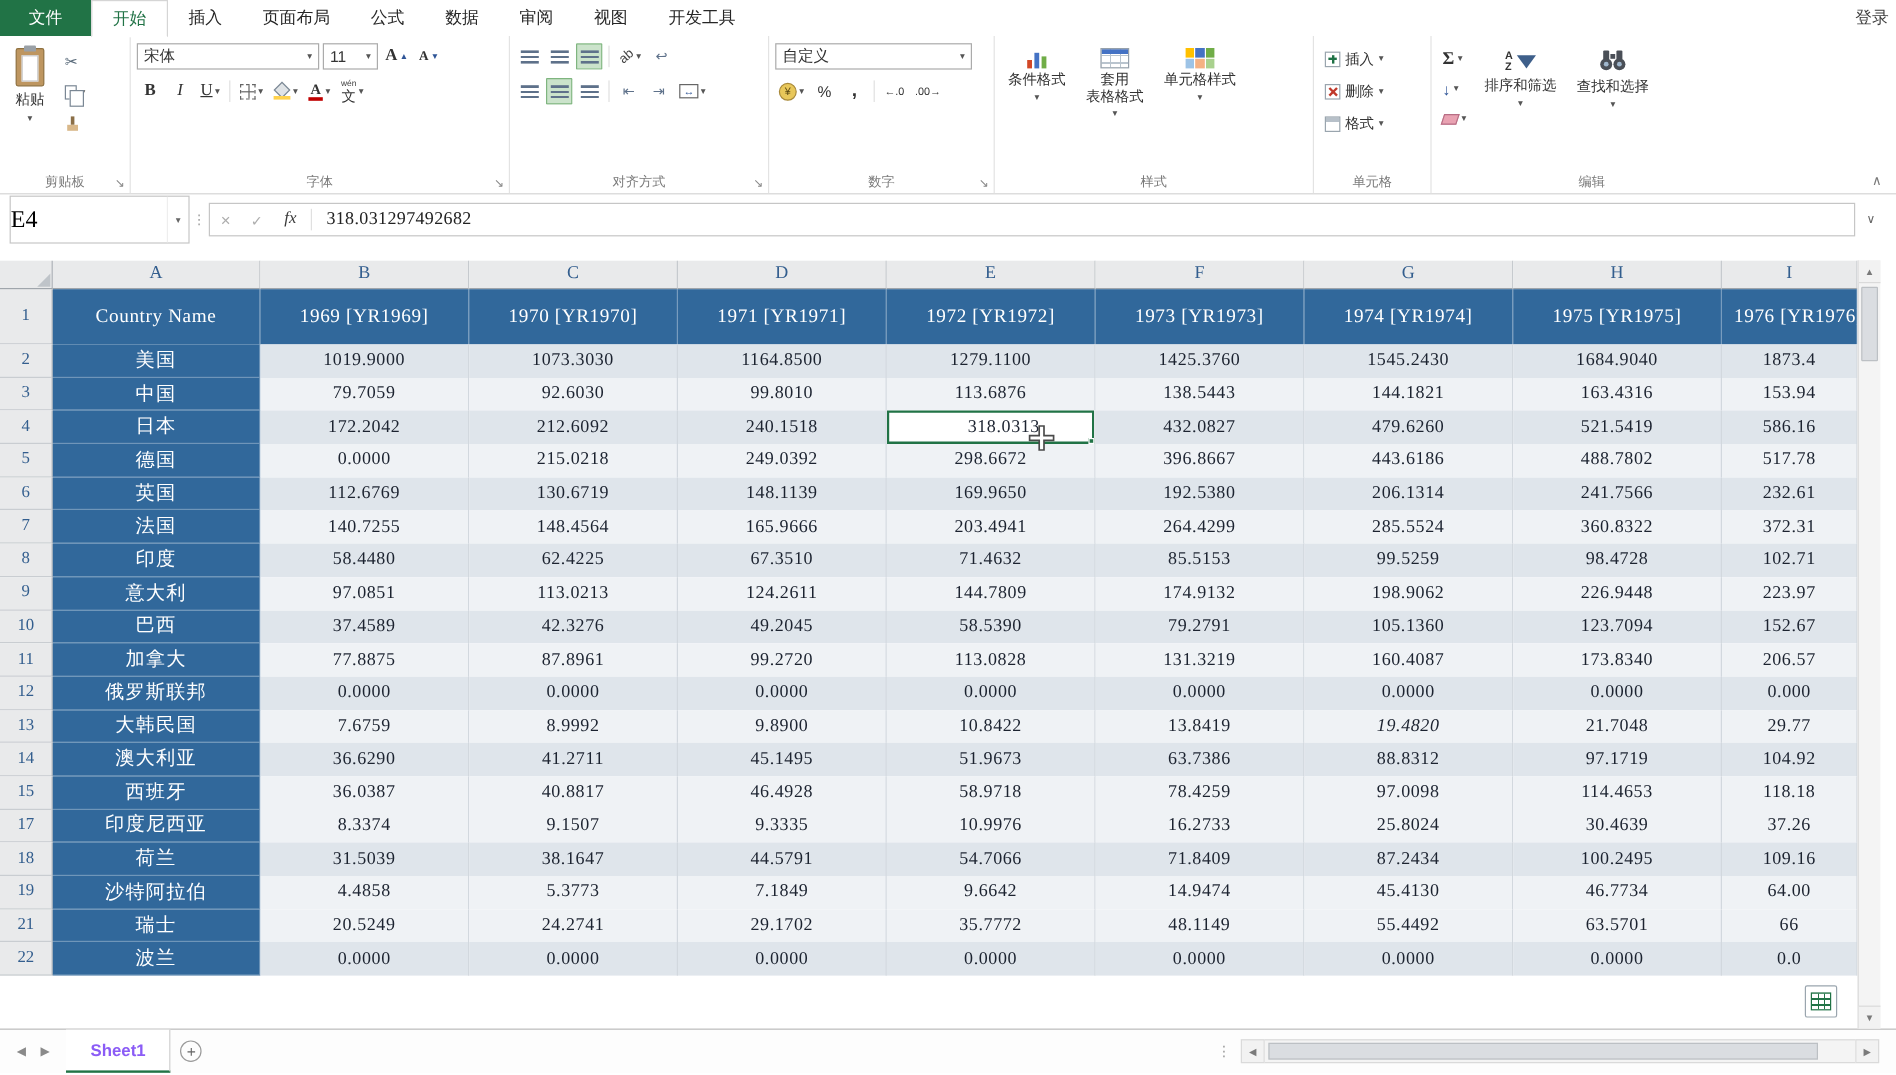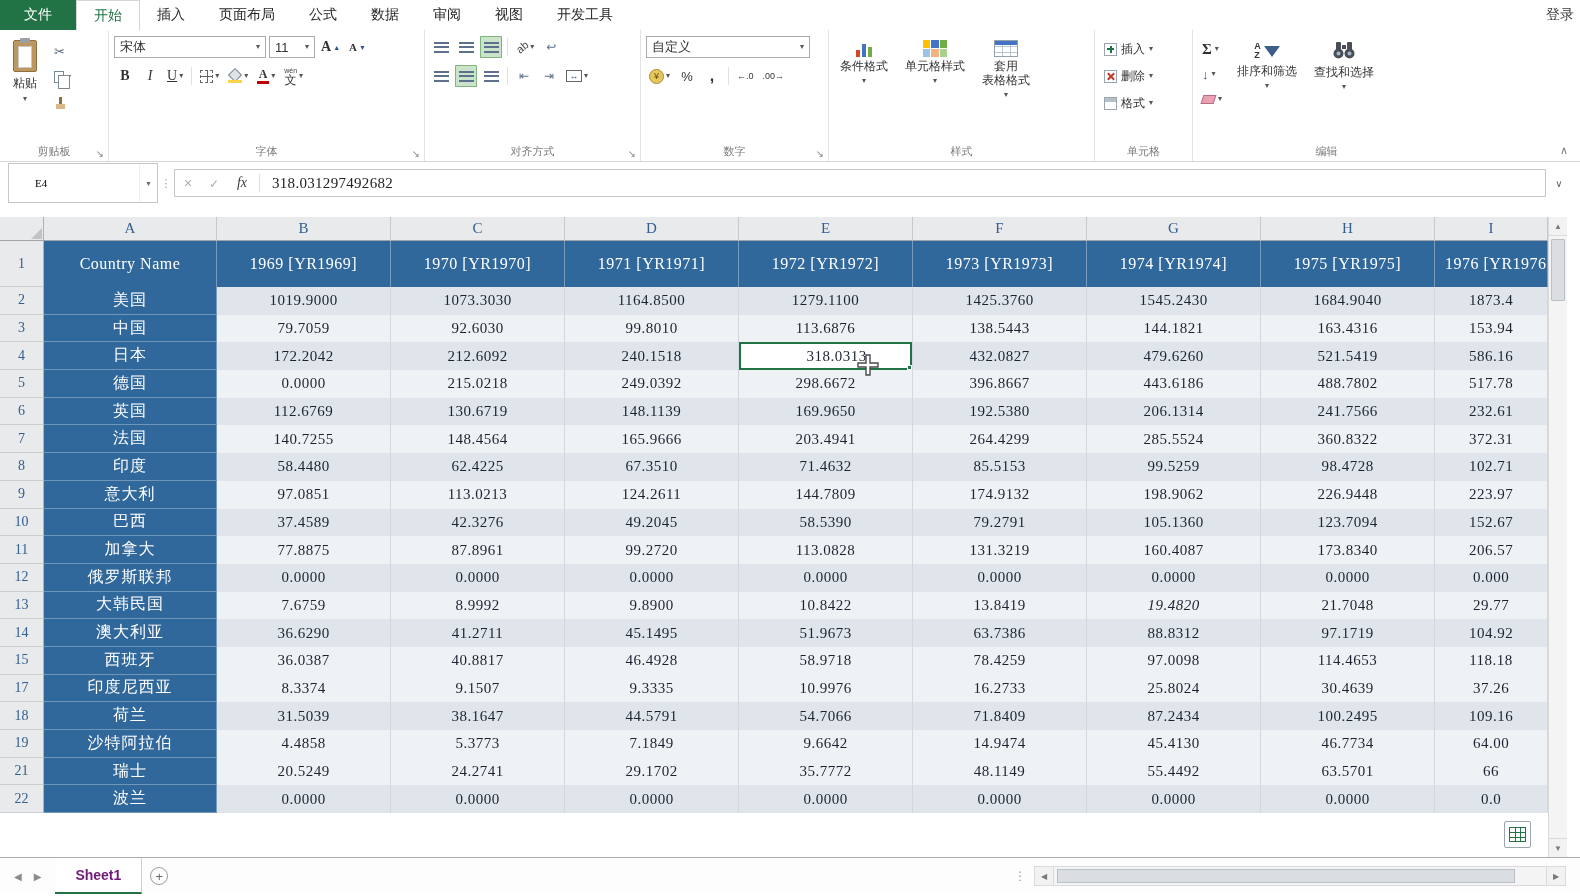--- a/index.html
+++ b/index.html
@@ -374,20 +374,20 @@
       <span class="dd"></span>
     </div>
     <div class="bigbtn">
-      <span class="cs-icon">
-          <i></i>
-          <i></i>
-          <i></i>
-          <i></i>
-          <i></i>
-          <i></i>
-        </span>
-      <span class="lbl">单元格样式</span>
-      <span class="dd"></span>
-    </div>
-    <div class="bigbtn">
       <span class="ft-icon"></span>
       <span class="lbl"><span>套用</span><br><span>表格格式</span></span>
+      <span class="dd"></span>
+    </div>
+    <div class="bigbtn">
+      <span class="cs-icon">
+          <i></i>
+          <i></i>
+          <i></i>
+          <i></i>
+          <i></i>
+          <i></i>
+        </span>
+      <span class="lbl">单元格样式</span>
       <span class="dd"></span>
     </div>
     <span class="glabel">样式</span>

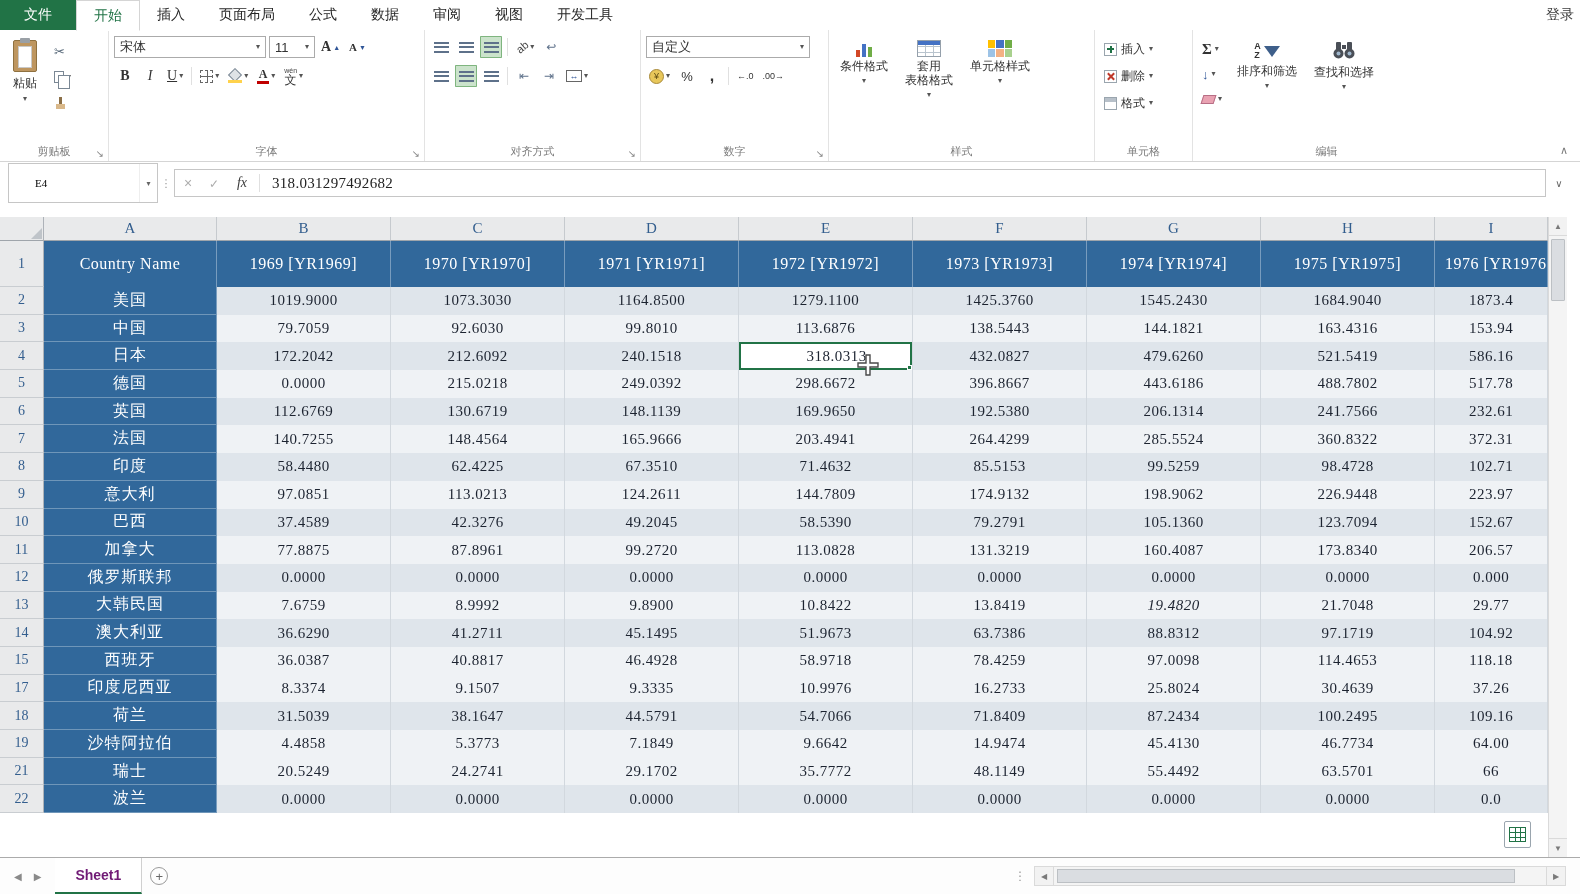--- a/index.html
+++ b/index.html
@@ -120,7 +120,7 @@
 
 
 .fbar{height:42px;display:flex;align-items:center;padding:7px 8px;background:#fff}
-.namebox{width:150px;height:40px;border:1px solid #c6c6c6;display:flex;align-items:center;font-family:"Liberation Serif",serif;font-size:11px;padding-left:26px;background:#fff}
+.namebox{width:150px;height:40px;border:1px solid #c6c6c6;display:flex;align-items:center;font-family:"Liberation Serif",serif;font-size:20px;padding-left:0;background:#fff}
 .nb-dd{margin-left:auto;width:18px;align-self:stretch;display:flex;align-items:center;justify-content:center;color:#666;font-size:8px;border-left:1px solid #eee}
 .nb-dd::before{content:"▾"}
 .fdots{width:16px;text-align:center;color:#9a9a9a;font-size:11px}

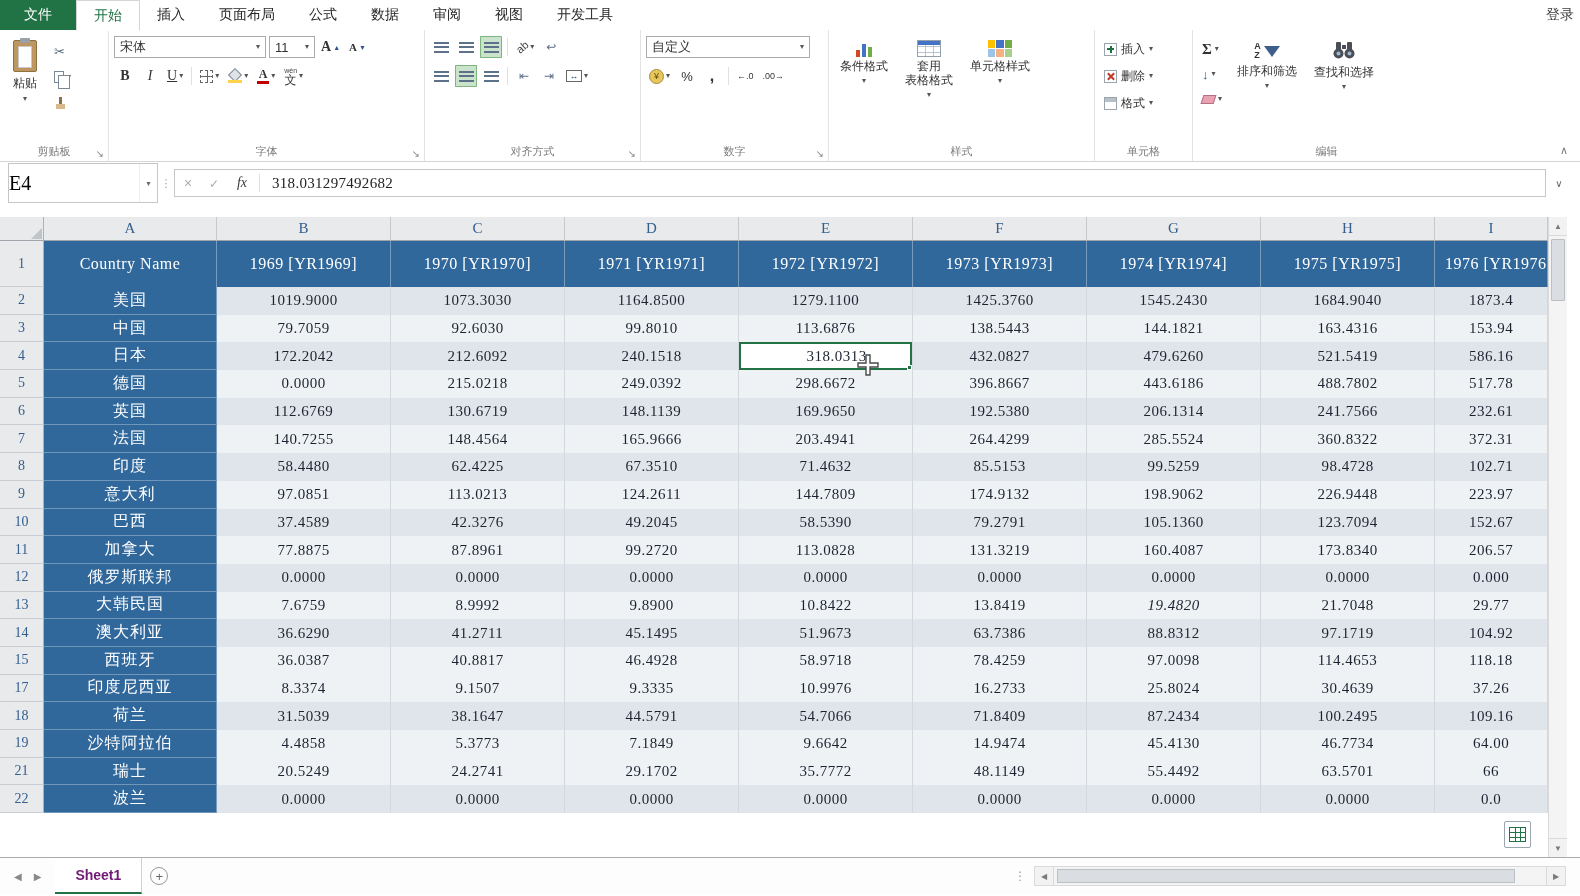--- a/index.html
+++ b/index.html
@@ -171,7 +171,7 @@
 .snav{display:flex;align-items:center;gap:12px;padding:0 14px;color:#8a8a8a;font-size:10px}
 .tl::before{content:"◀"}
 .tr::before{content:"▶"}
-.stab{display:flex;align-items:center;padding:0 20px;color:#701a75;font-weight:bold;background:#fff;border-right:1px solid #d0d0d0;border-bottom:2px solid #217346}
+.stab{display:flex;align-items:center;padding:0 20px;color:#8b5cf6;font-weight:bold;background:#fff;border-right:1px solid #d0d0d0;border-bottom:2px solid #217346}
 .newsheet{width:34px;display:flex;align-items:center;justify-content:center}
 .newsheet span{width:18px;height:18px;border:1px solid #9a9a9a;border-radius:50%;display:flex;align-items:center;justify-content:center;font-size:13px;color:#666;line-height:1}
 .newsheet span::before{content:"+"}

